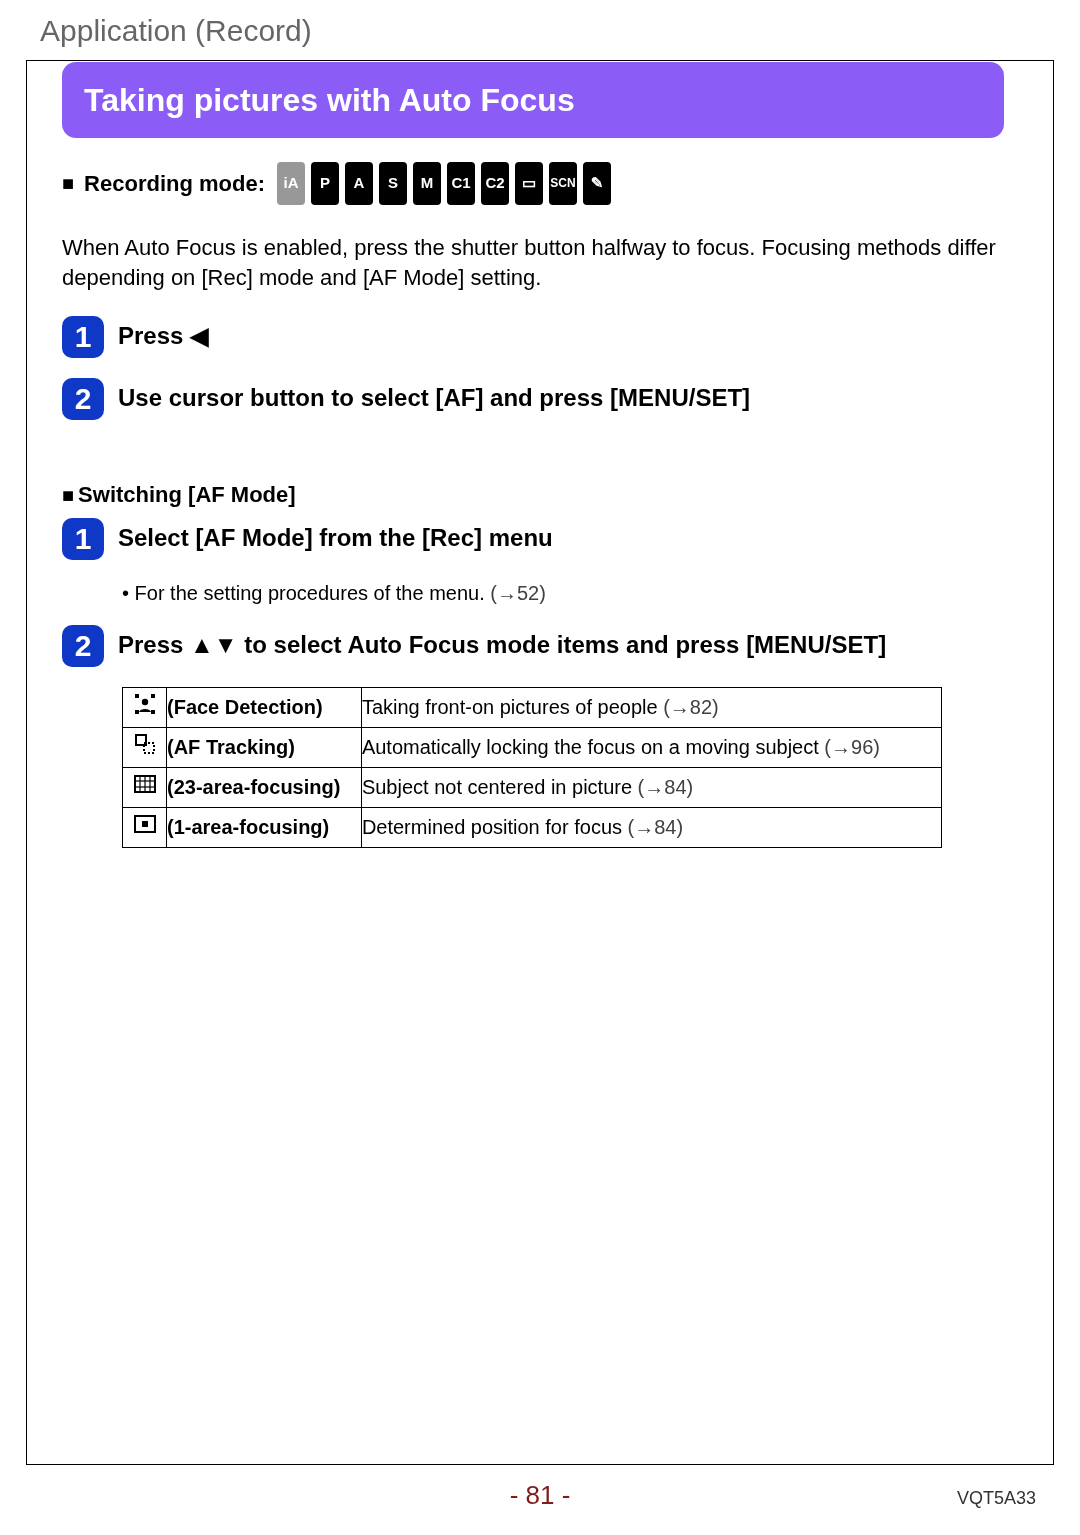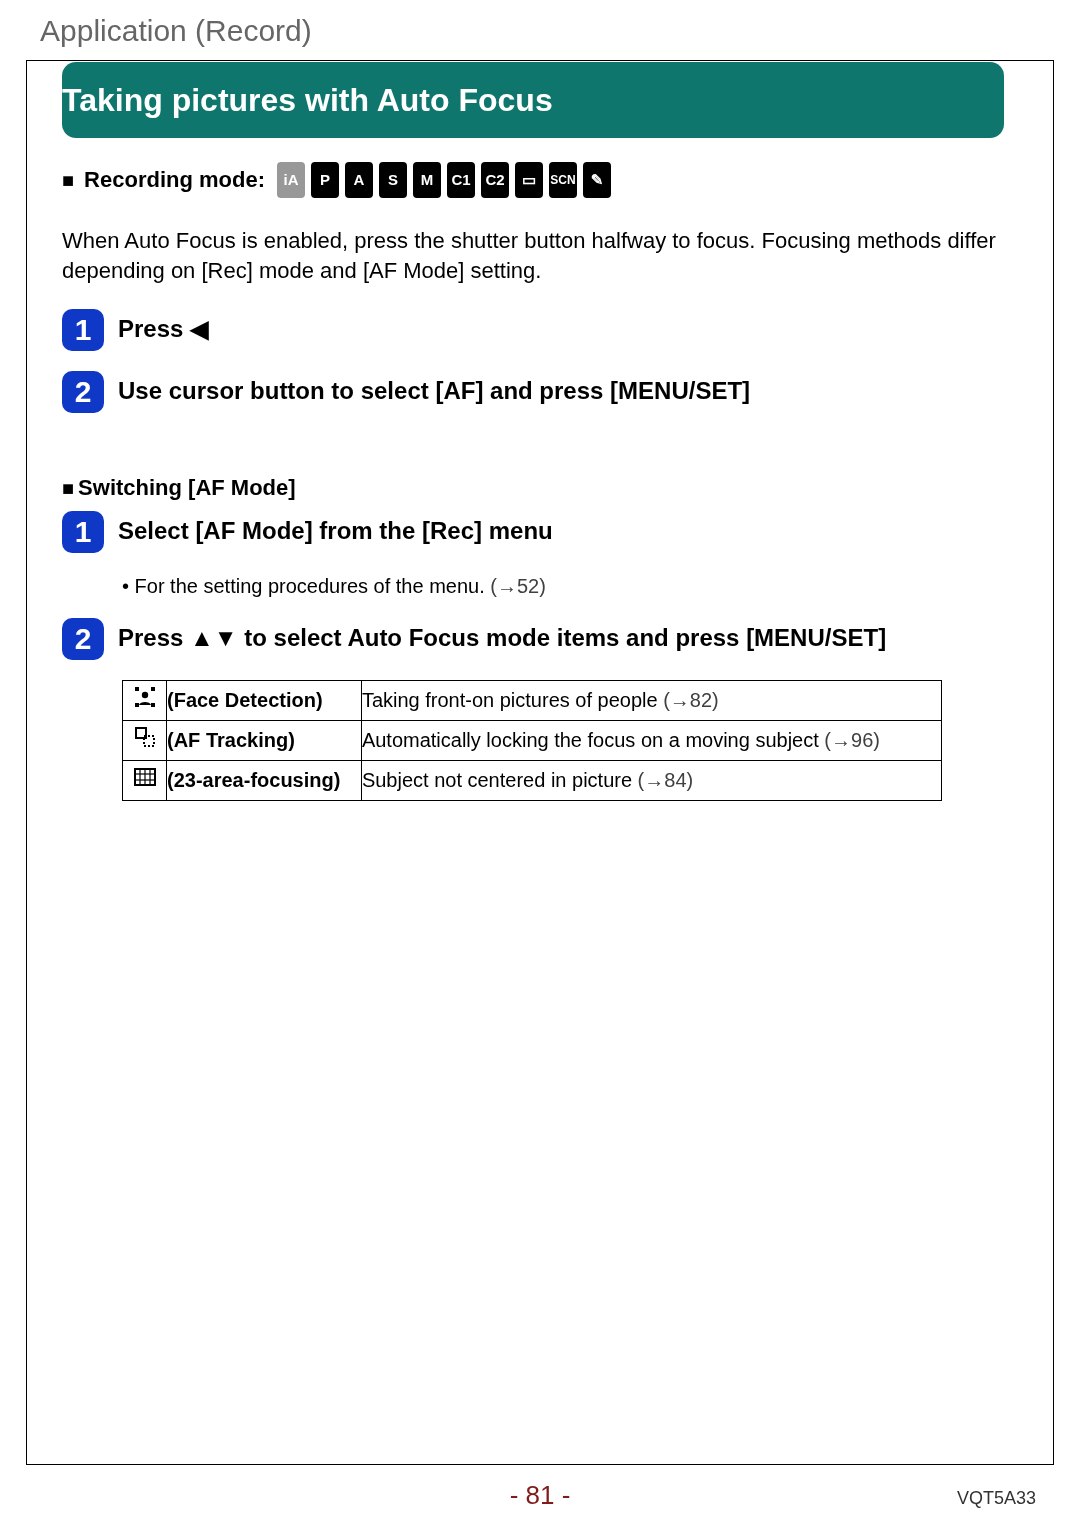--- a/index.html
+++ b/index.html
@@ -6,7 +6,7 @@
   body { font-family: Arial, Helvetica, sans-serif; background:#fff; width:1080px; height:1535px; position:relative; color:#000; }
   .page-border { position:absolute; top:60px; left:26px; right:26px; bottom:70px; border:1px solid #000; }
   .header-category { position:absolute; top:14px; left:40px; font-size:30px; color:#666; }
-  .title-banner { position:absolute; top:62px; left:62px; width:942px; height:76px; background:#0f766e; border-radius:14px; color:#fff; font-size:32px; font-weight:bold; display:flex; align-items:center; }
+  .title-banner { position:absolute; top:62px; left:62px; width:942px; height:76px; background:#8b5cf6; border-radius:14px; color:#fff; font-size:32px; font-weight:bold; display:flex; align-items:center; padding-left:22px; }
   .content { position:absolute; top:162px; left:62px; width:942px; font-size:22px; line-height:1.35; }
   .rec-mode-line { display:flex; align-items:center; gap:6px; margin-bottom:28px; }
   .sq-bullet { font-size:20px; margin-right:4px; }

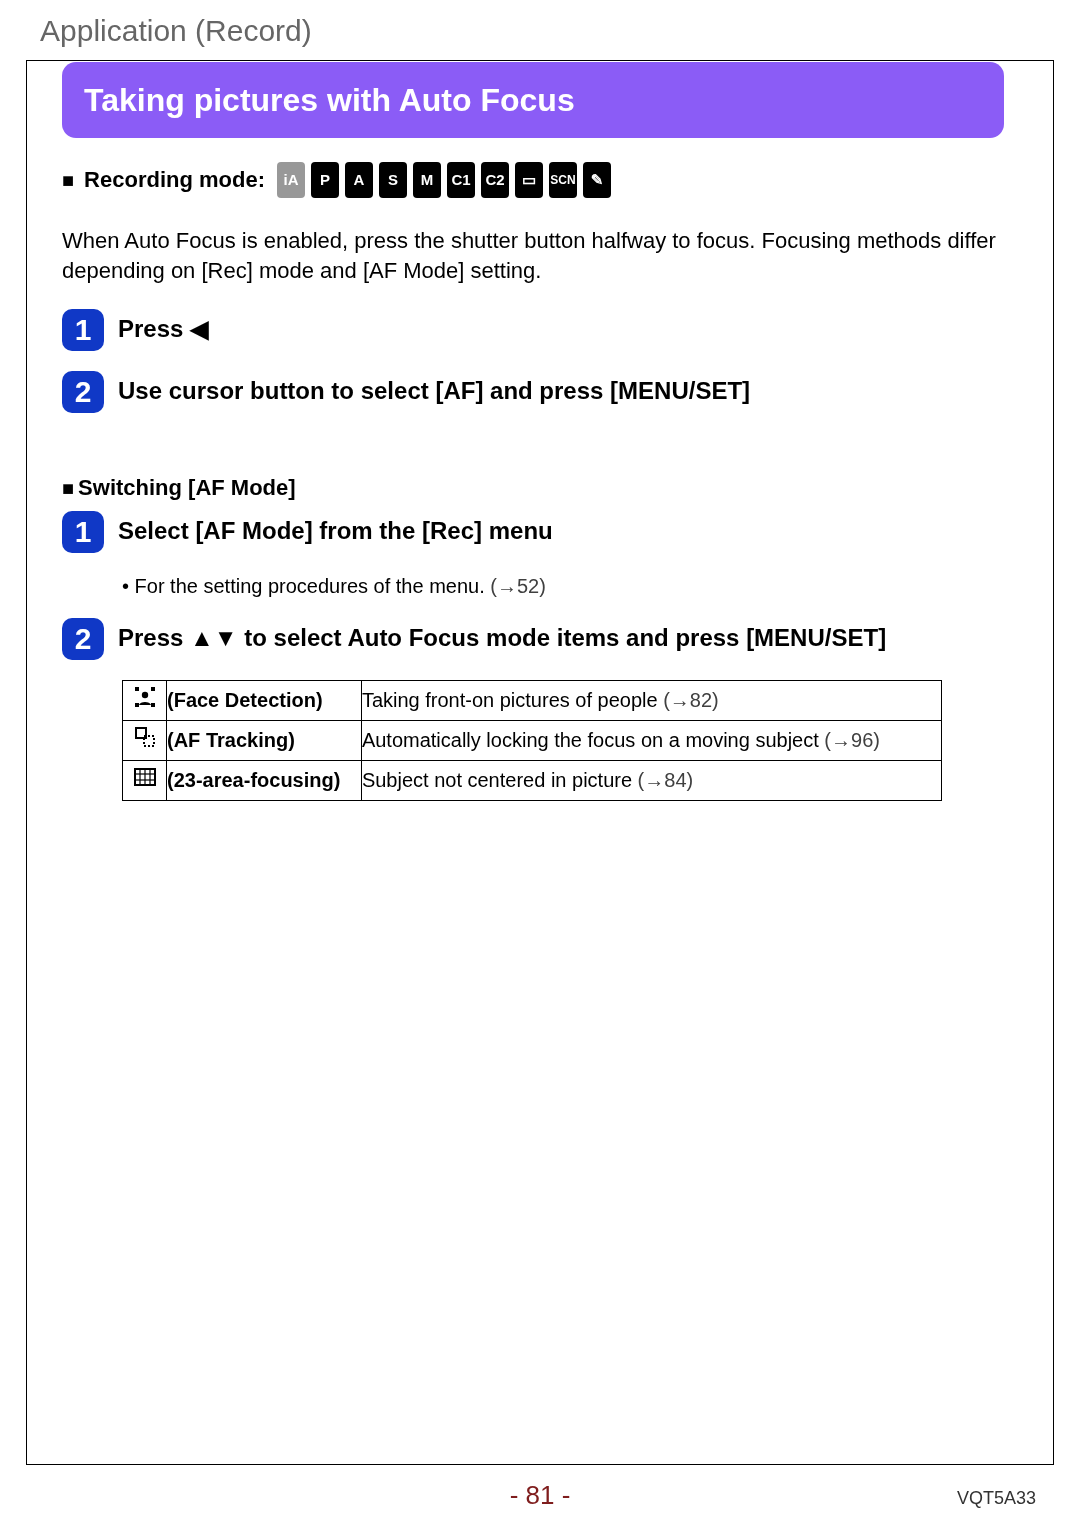--- a/index.html
+++ b/index.html
@@ -11,7 +11,7 @@
   .rec-mode-line { display:flex; align-items:center; gap:6px; margin-bottom:28px; }
   .sq-bullet { font-size:20px; margin-right:4px; }
   .rec-mode-label { font-weight:bold; font-size:22px; margin-right:6px; }
-  .mode-icon { display:inline-flex; align-items:center; justify-content:center; width:28px; height:36px; border-radius:4px; font-size:15px; font-weight:bold; font-family:Arial, sans-serif; }
+  .mode-icon { display:inline-flex; align-items:center; justify-content:center; width:28px; height:43px; border-radius:4px; font-size:15px; font-weight:bold; font-family:Arial, sans-serif; }
   .mode-dark { background:#000; color:#fff; }
   .mode-dim  { background:#000; color:#fff; opacity:0.4; }
   .intro-text { font-size:22px; margin-bottom:24px; }

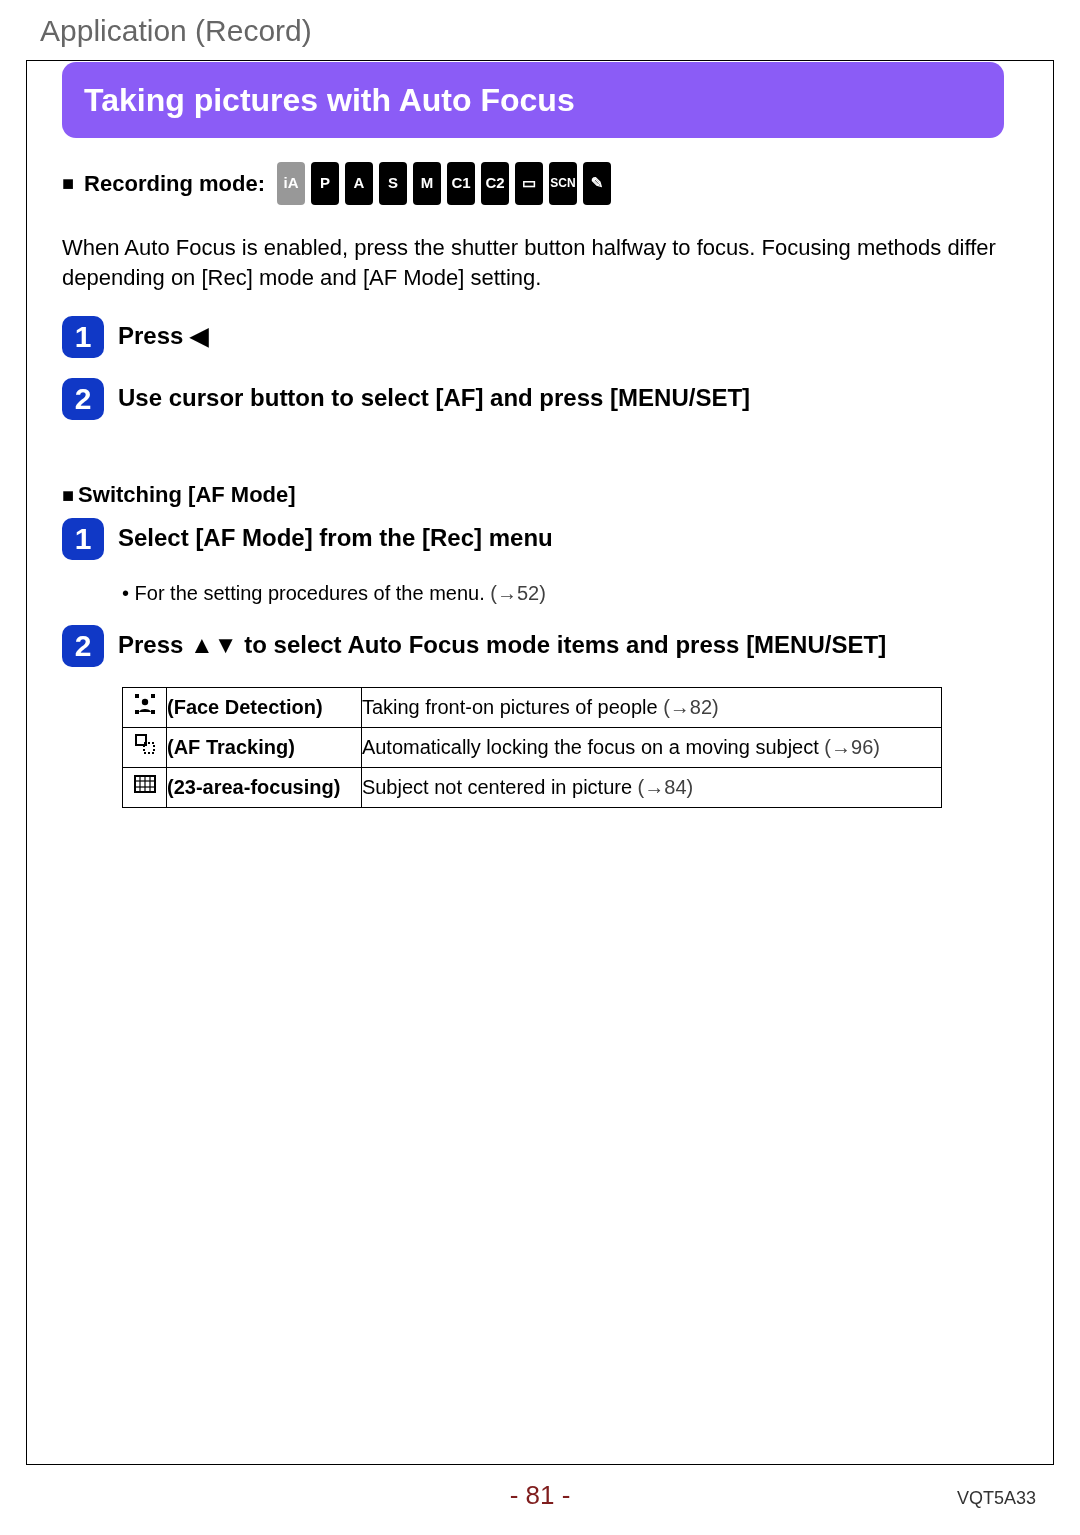--- a/index.html
+++ b/index.html
@@ -134,6 +134,18 @@
         <span>Subject not centered in picture </span><span class="link">(→84)</span>
       </td>
     </tr>
+    <tr>
+      <td class="icon-cell">
+        <svg class="mini" viewBox="0 0 24 24">
+              <rect x="2" y="4" width="20" height="16" fill="none" stroke="#000" stroke-width="2"></rect>
+              <rect x="9" y="9" width="6" height="6" fill="#000"></rect>
+            </svg>
+      </td>
+      <td class="name-cell">(1-area-focusing)</td>
+      <td>
+        <span>Determined position for focus </span><span class="link">(→84)</span>
+      </td>
+    </tr>
   </tbody>
     </table>
 

